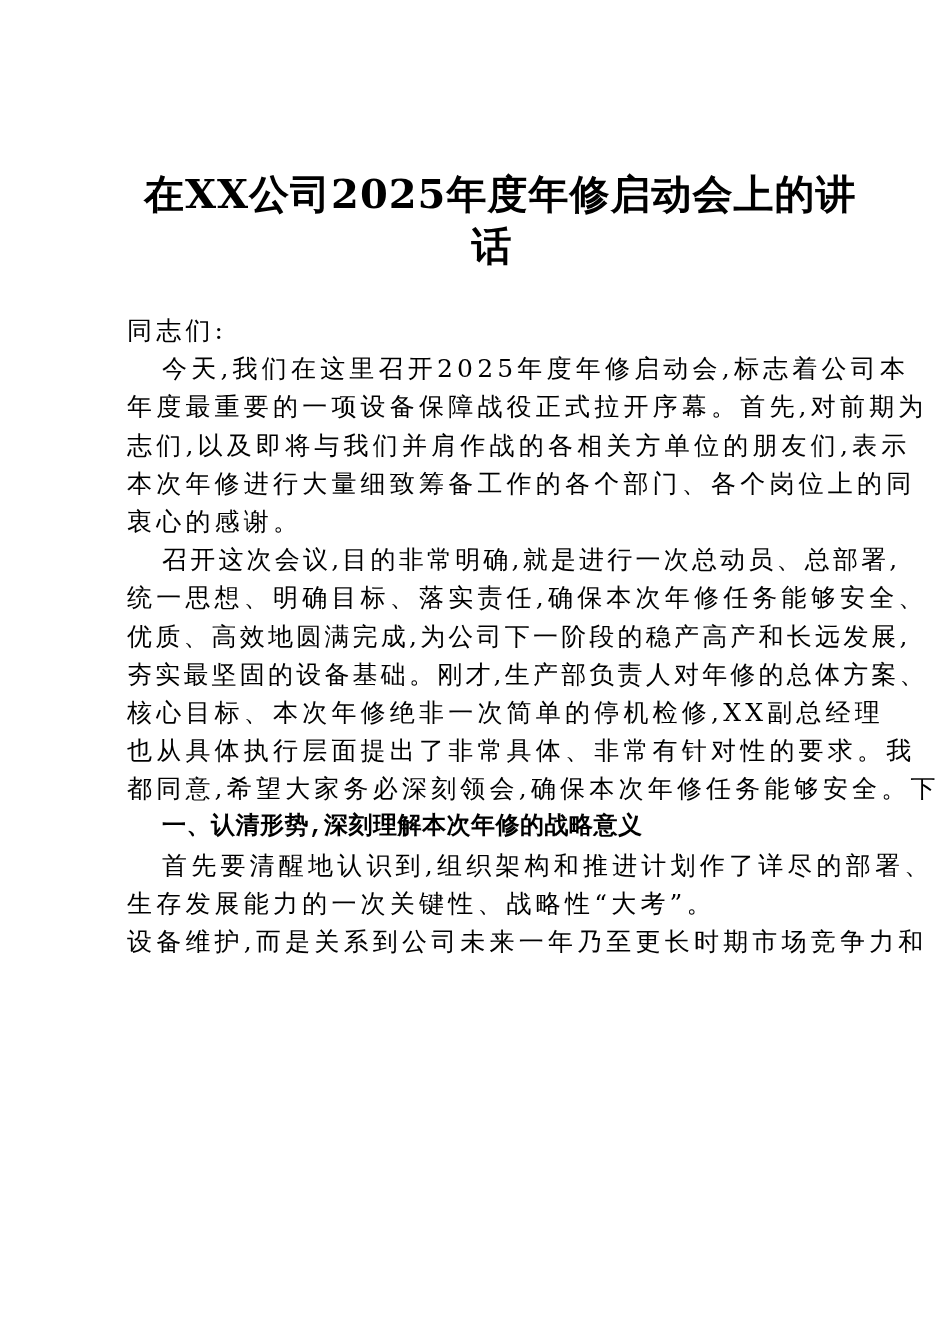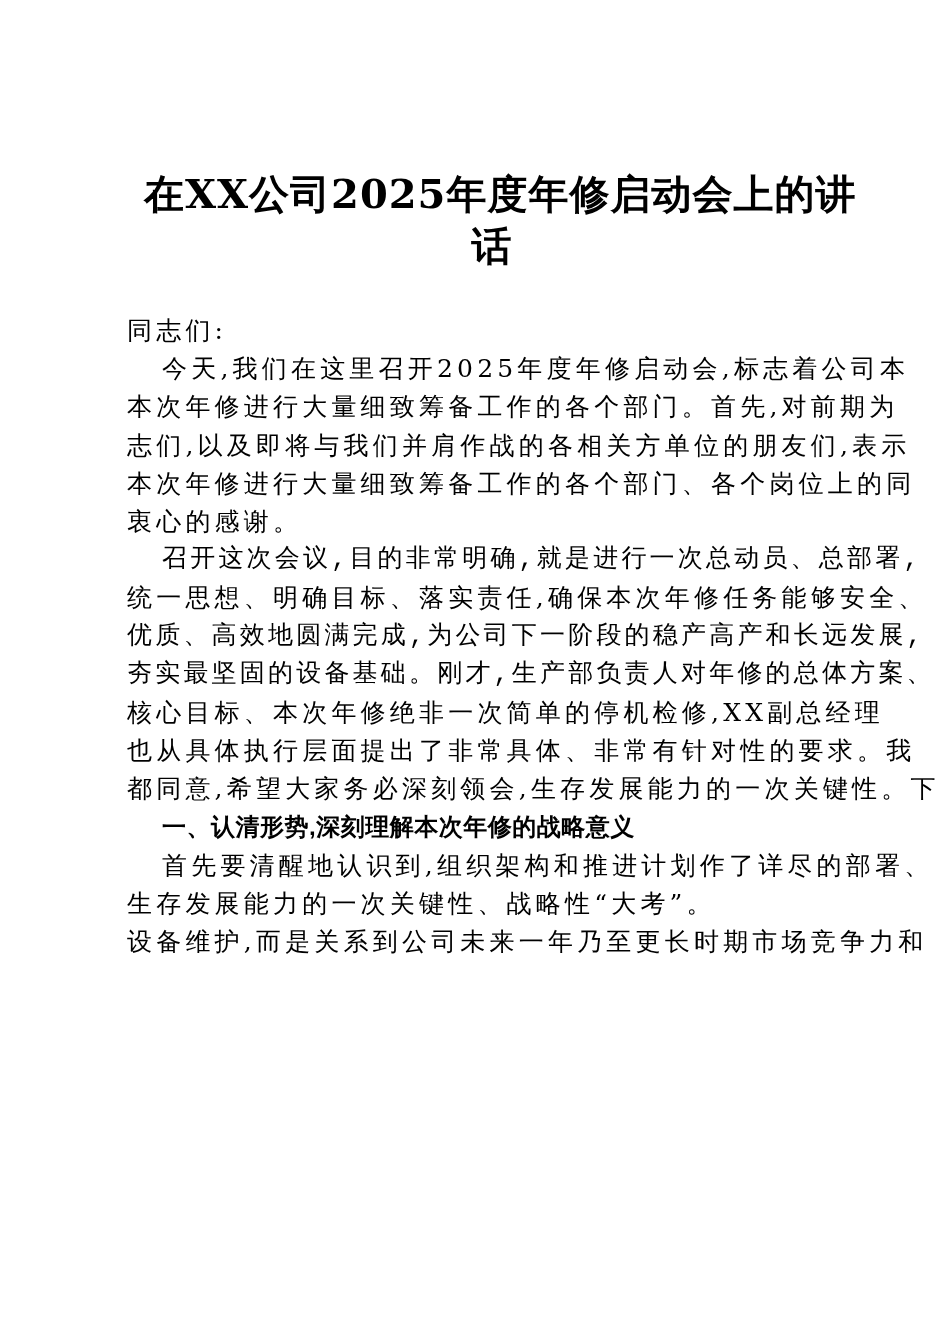--- a/index.html
+++ b/index.html
@@ -78,7 +78,7 @@
 
     <div>
       <span class="line indent">今天,我们在这里召开2025年度年修启动会,标志着公司本</span>
-      <span class="line">本次年修进行大量细致筹备工作的各个部门。首先,对前期为</span>
+      <span class="line">年度最重要的一项设备保障战役正式拉开序幕。首先,对前期为</span>
       <span class="line">志们,以及即将与我们并肩作战的各相关方单位的朋友们,表示</span>
       <span class="line">本次年修进行大量细致筹备工作的各个部门、各个岗位上的同</span>
       <span class="line">衷心的感谢。</span>

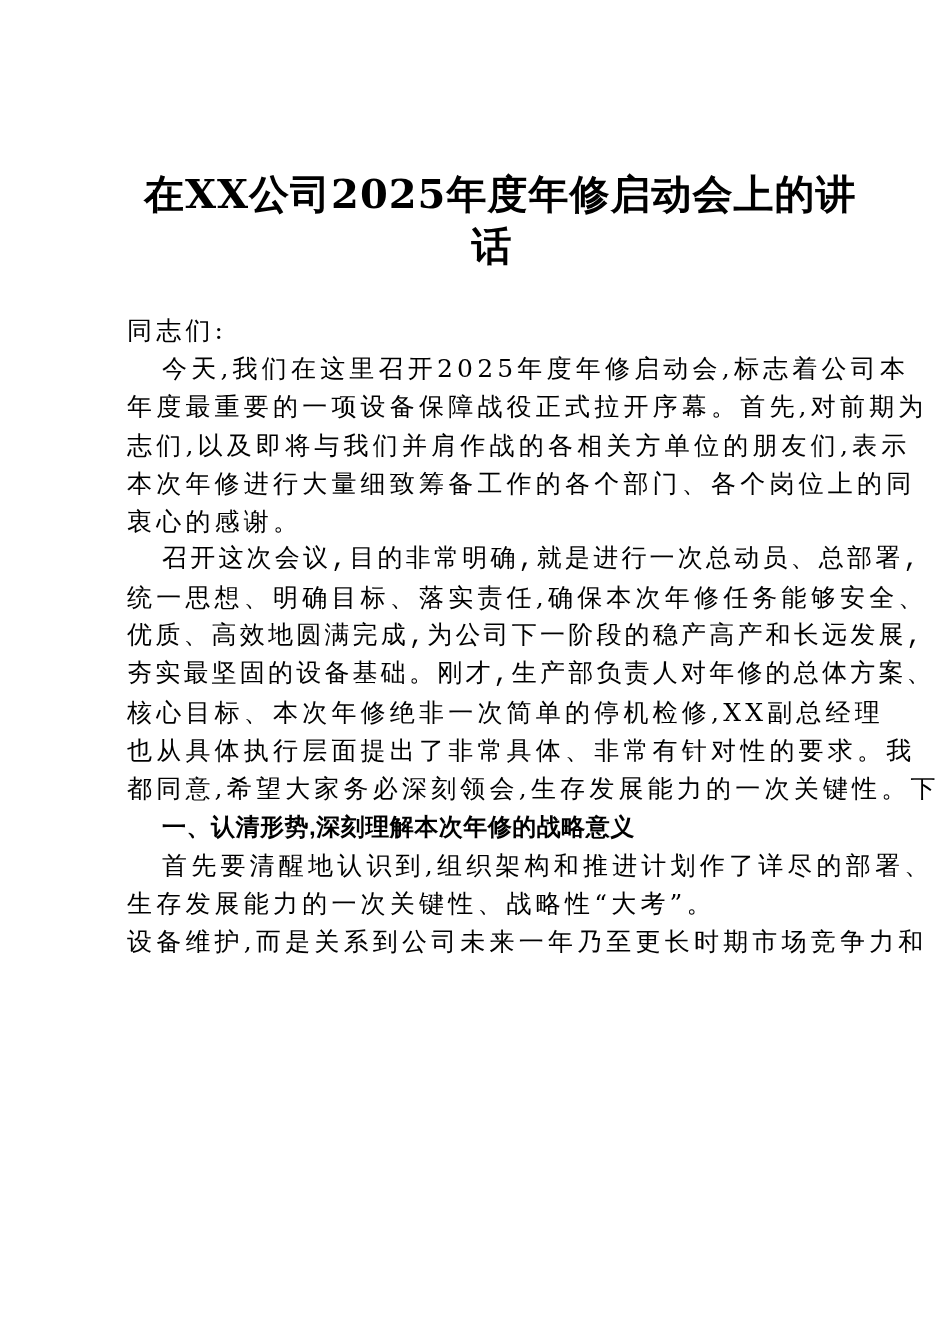--- a/index.html
+++ b/index.html
@@ -61,7 +61,7 @@
       padding-left: 35px;
       font-size: 24px;
     }
-    .line.tight { letter-spacing: 3.2px; font-family: Liberation Mono, monospace; }
+    .line.tight { letter-spacing: 3.2px; }
   </style>
 </head>
 <body>

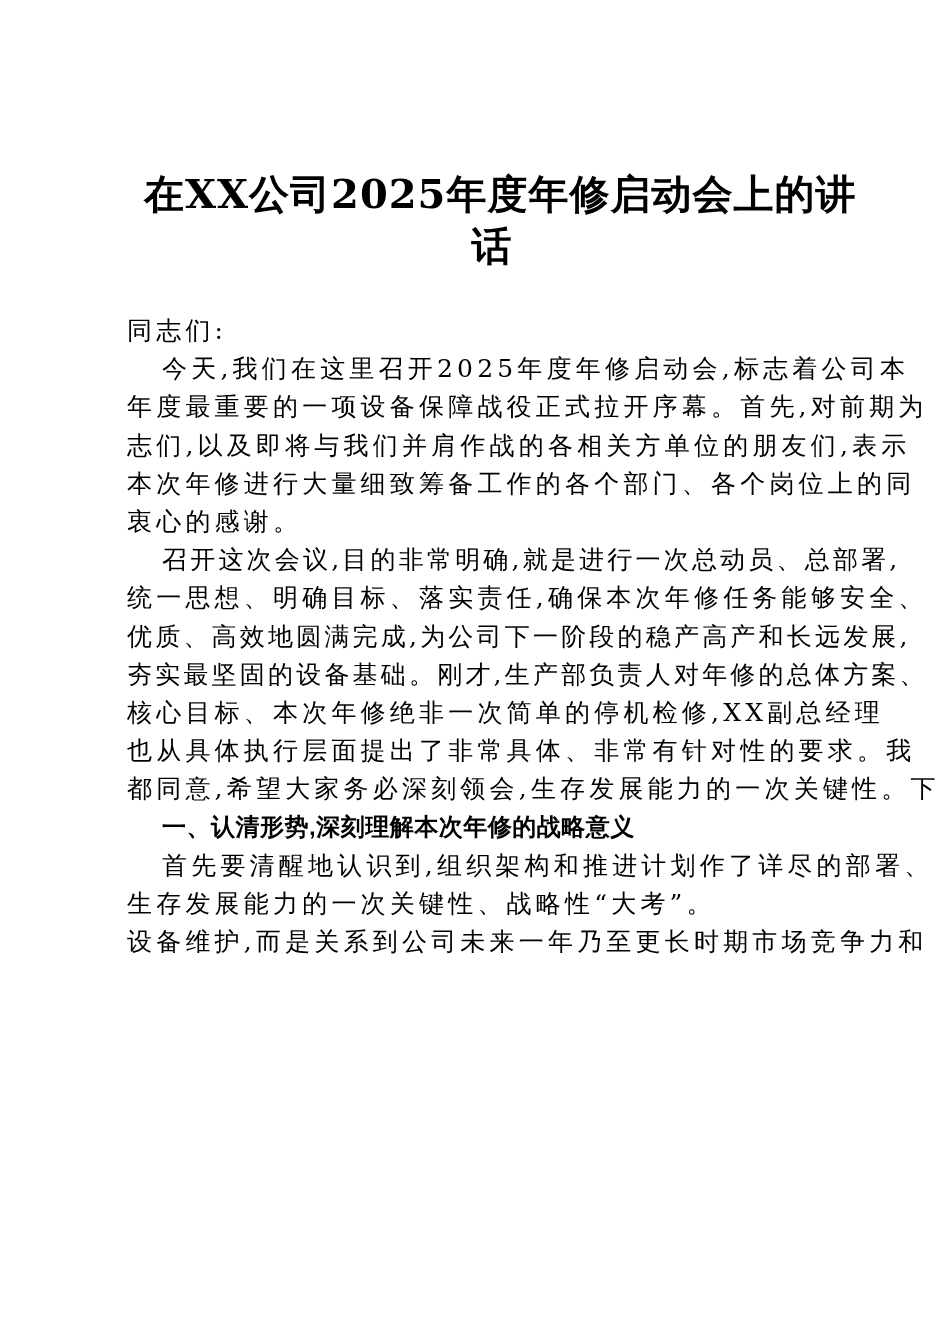--- a/index.html
+++ b/index.html
@@ -91,7 +91,7 @@
       <span class="line tight">夯实最坚固的设备基础。刚才,生产部负责人对年修的总体方案、</span>
       <span class="line">核心目标、本次年修绝非一次简单的停机检修,XX副总经理</span>
       <span class="line">也从具体执行层面提出了非常具体、非常有针对性的要求。我</span>
-      <span class="line">都同意,希望大家务必深刻领会,生存发展能力的一次关键性。下</span>
+      <span class="line">都同意,希望大家务必深刻领会,确保本次年修任务能够安全。下</span>
     </div>
 
     <span class="line heading">一、认清形势,深刻理解本次年修的战略意义</span>

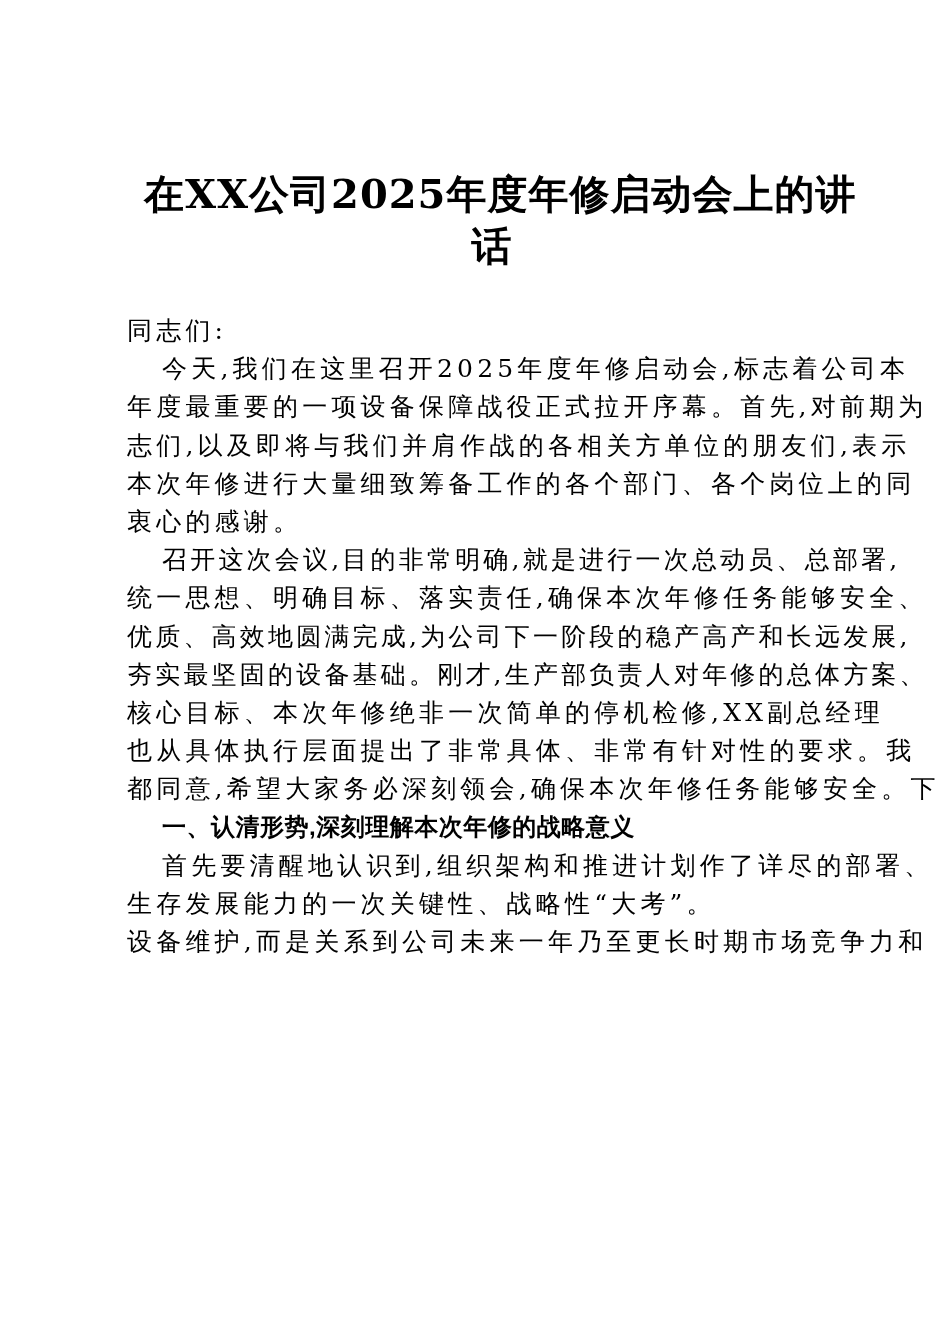--- a/index.html
+++ b/index.html
@@ -55,7 +55,7 @@
     }
     .line.indent { padding-left: 35px; }
     .line.heading {
-      font-family: Liberation Sans, sans-serif;
+      font-family: Liberation Mono, monospace;
       font-weight: bold;
       letter-spacing: 0.5px;
       padding-left: 35px;

